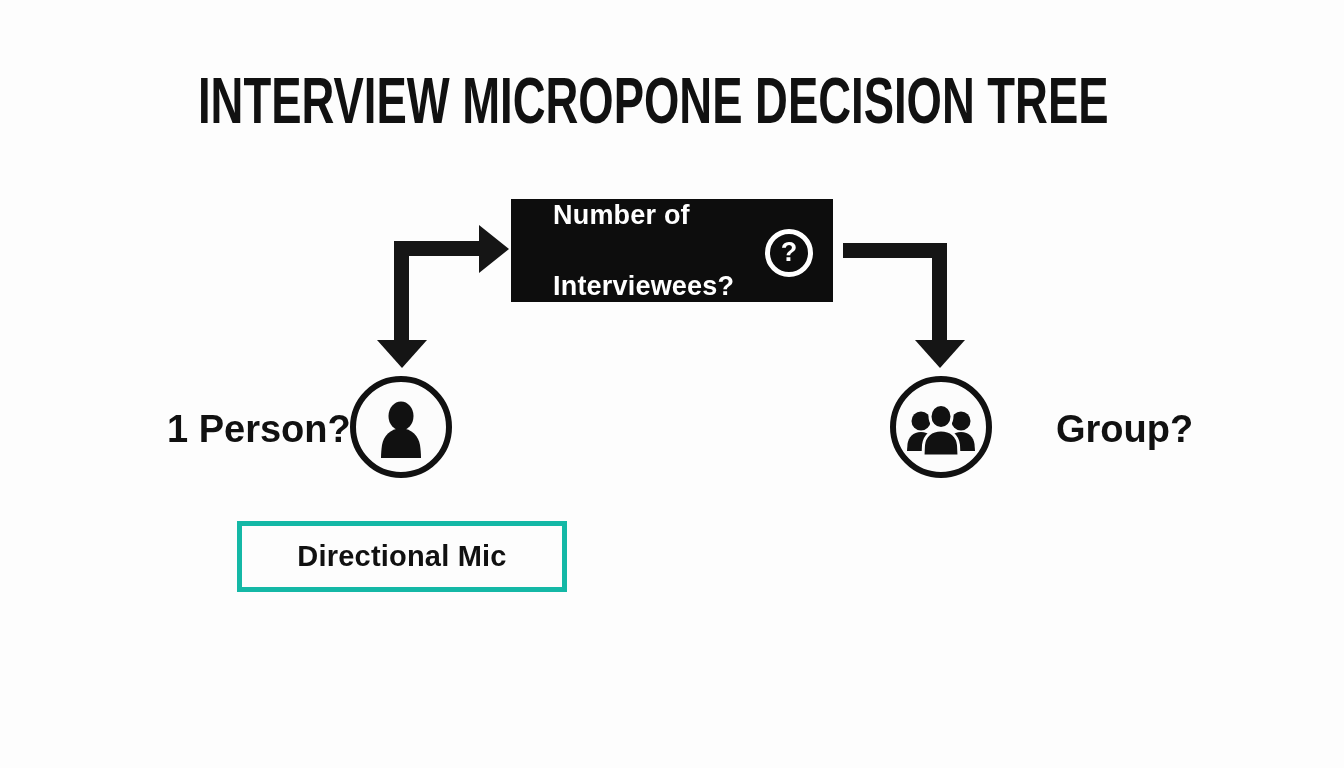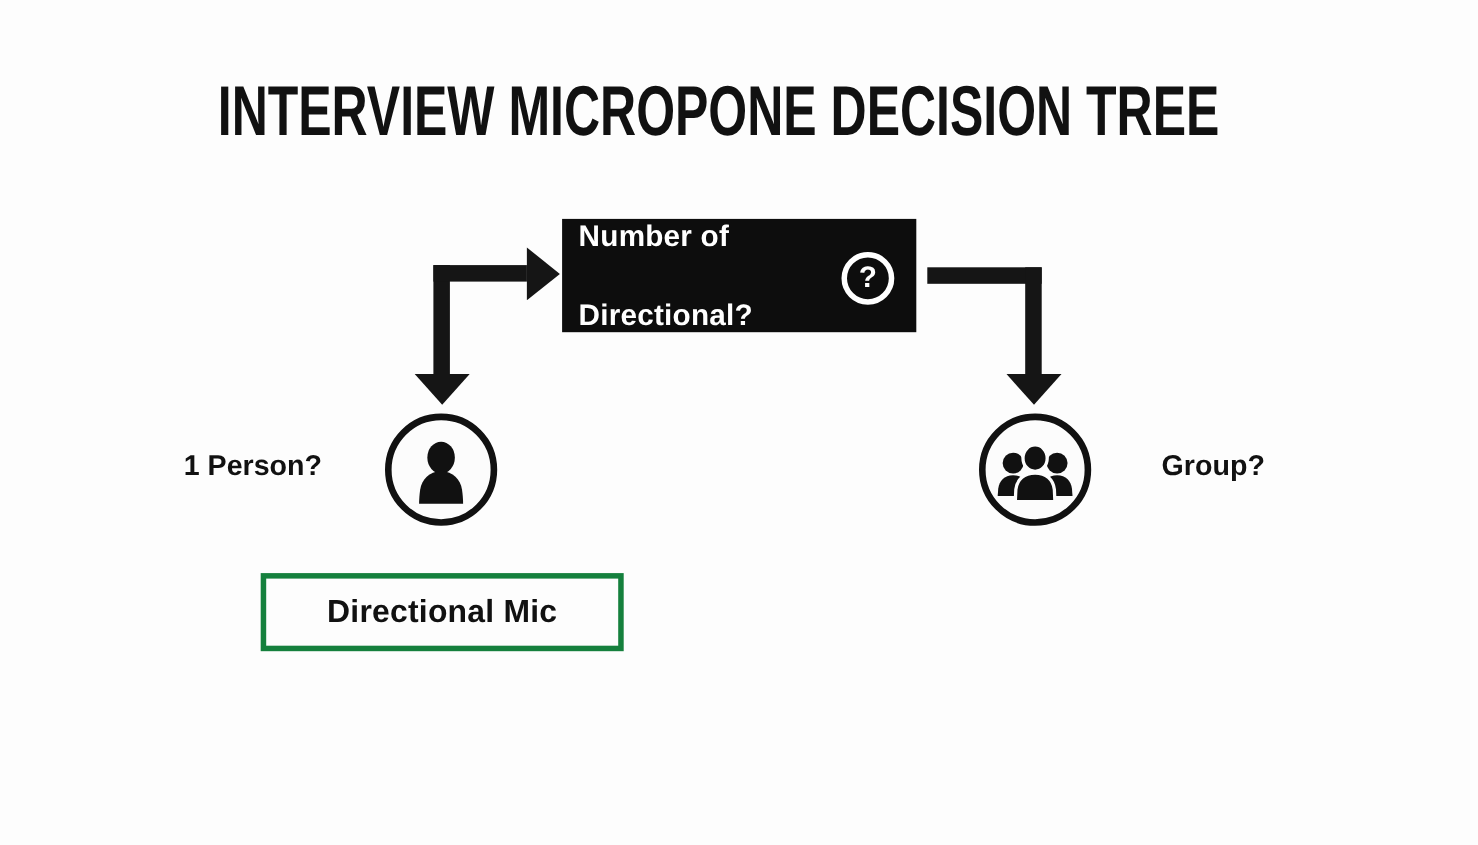--- a/index.html
+++ b/index.html
@@ -46,7 +46,7 @@
     display: flex;
     flex-direction: column;
     justify-content: center;
-    padding-left: 15px;
+    padding-left: 42px;
     gap: 33px;
   }
   .root-node .line {

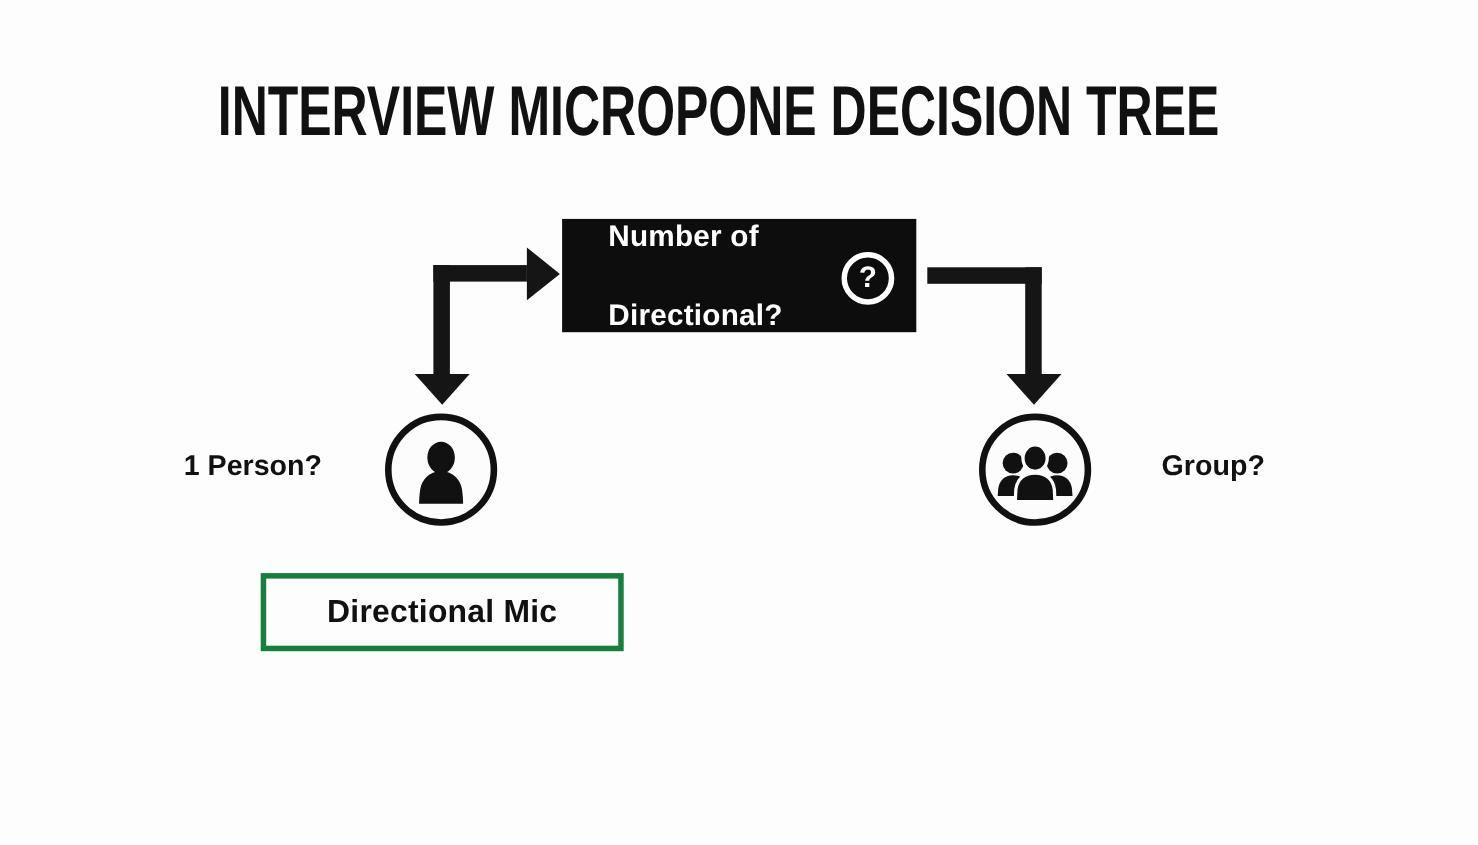--- a/index.html
+++ b/index.html
@@ -150,7 +150,7 @@
 
   <div class="root-node">
     <div class="line">Number of</div>
-    <div class="line">Directional?</div>
+    <div class="line">Interviewees?</div>
     <div class="help-badge">
       <span>?</span>
     </div>

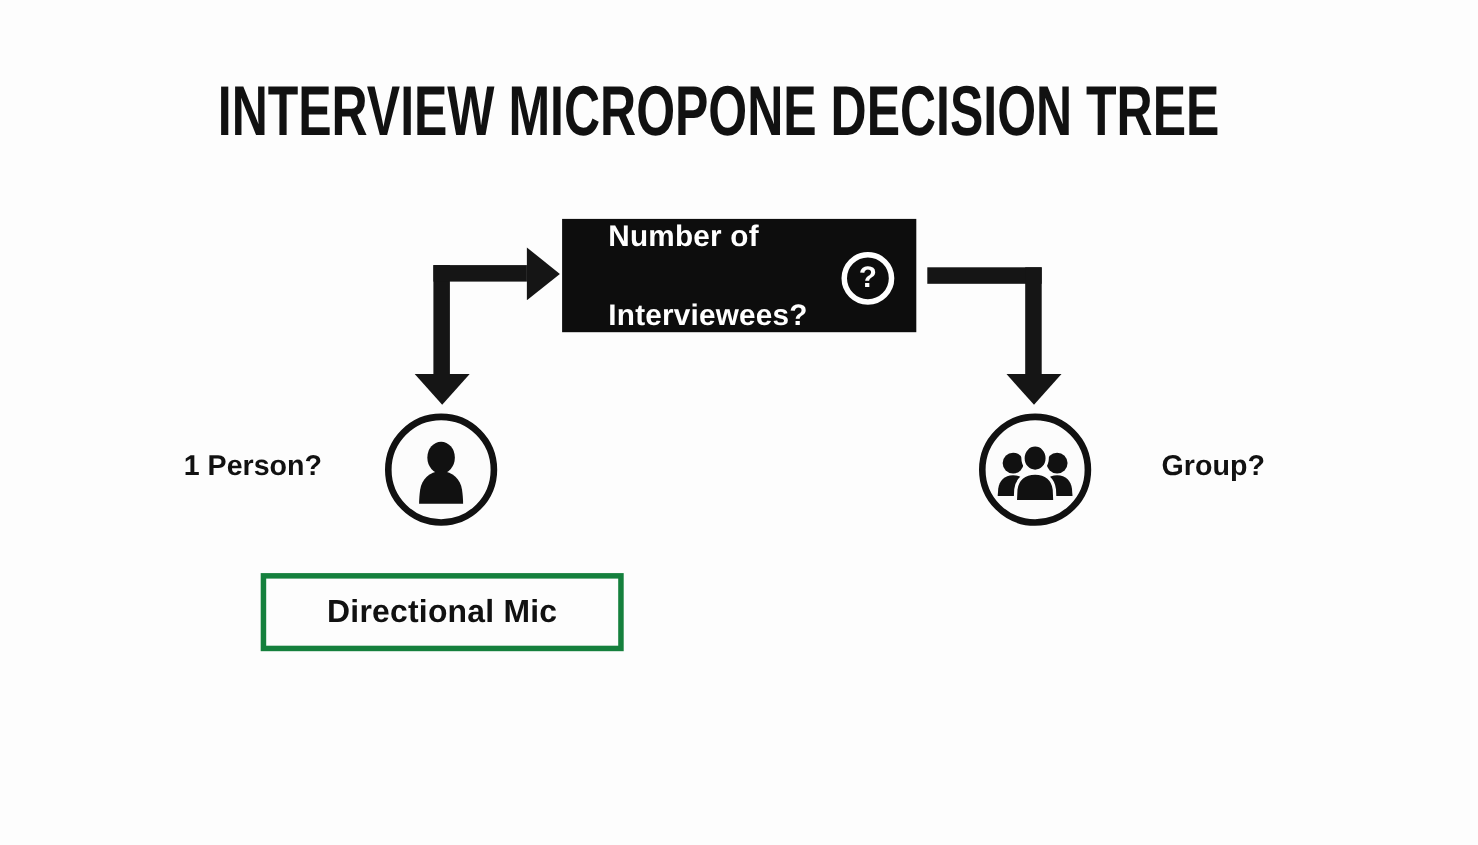--- a/index.html
+++ b/index.html
@@ -114,7 +114,7 @@
   
   .branch-label {
     position: absolute;
-    font-size: 26px;
+    font-size: 38px;
     font-weight: bold;
     color: #111;
     white-space: nowrap;

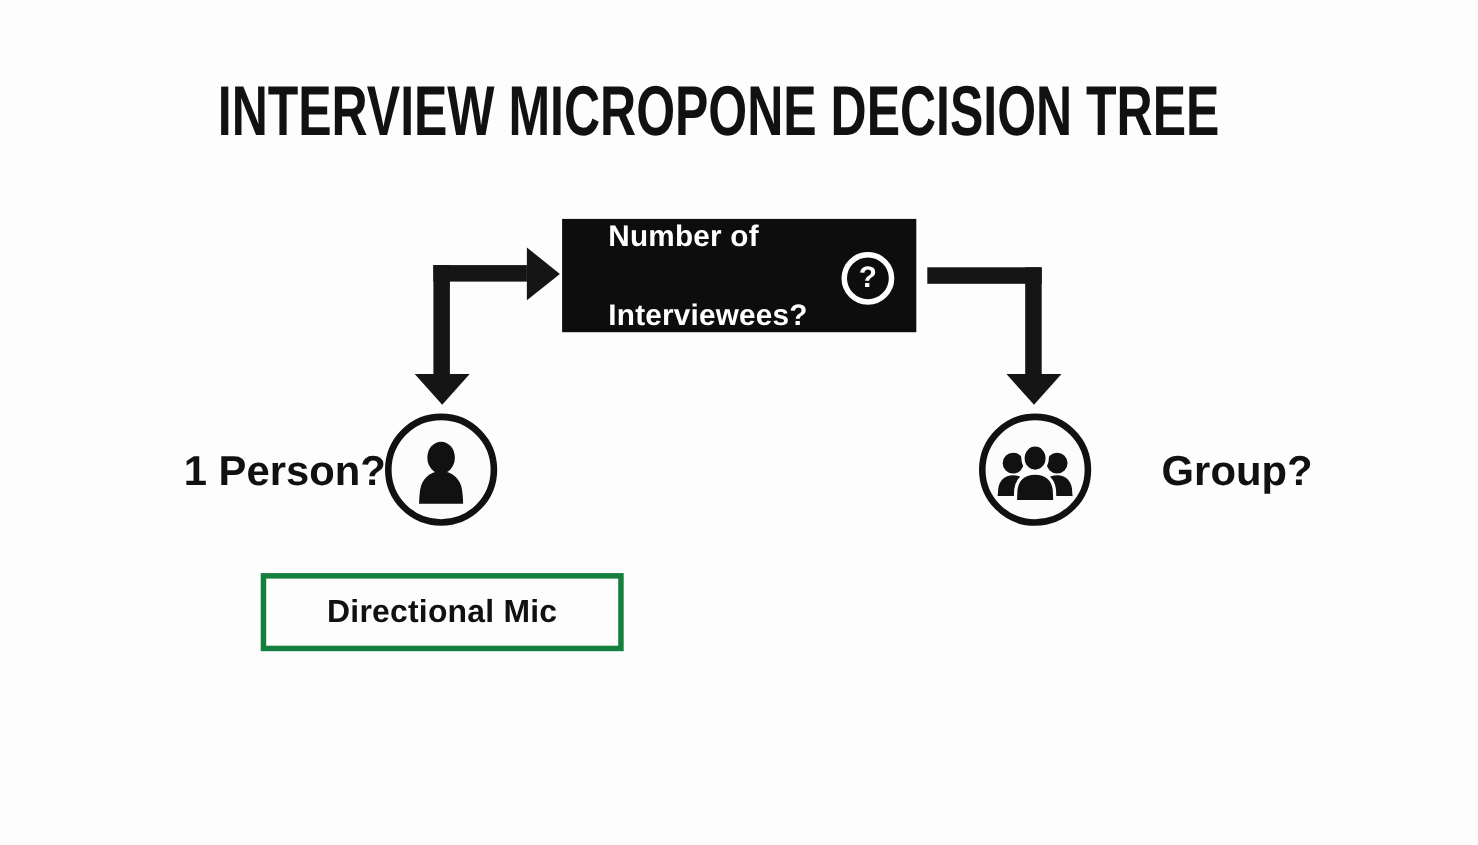--- a/index.html
+++ b/index.html
@@ -126,7 +126,7 @@
   .result-box {
     position: absolute;
     width: 330px; height: 71px;
-    border: 5px solid #15803d;
+    border: 5px solid #14b8a6;
     background: #fdfdfd;
     display: flex;
     align-items: center;

